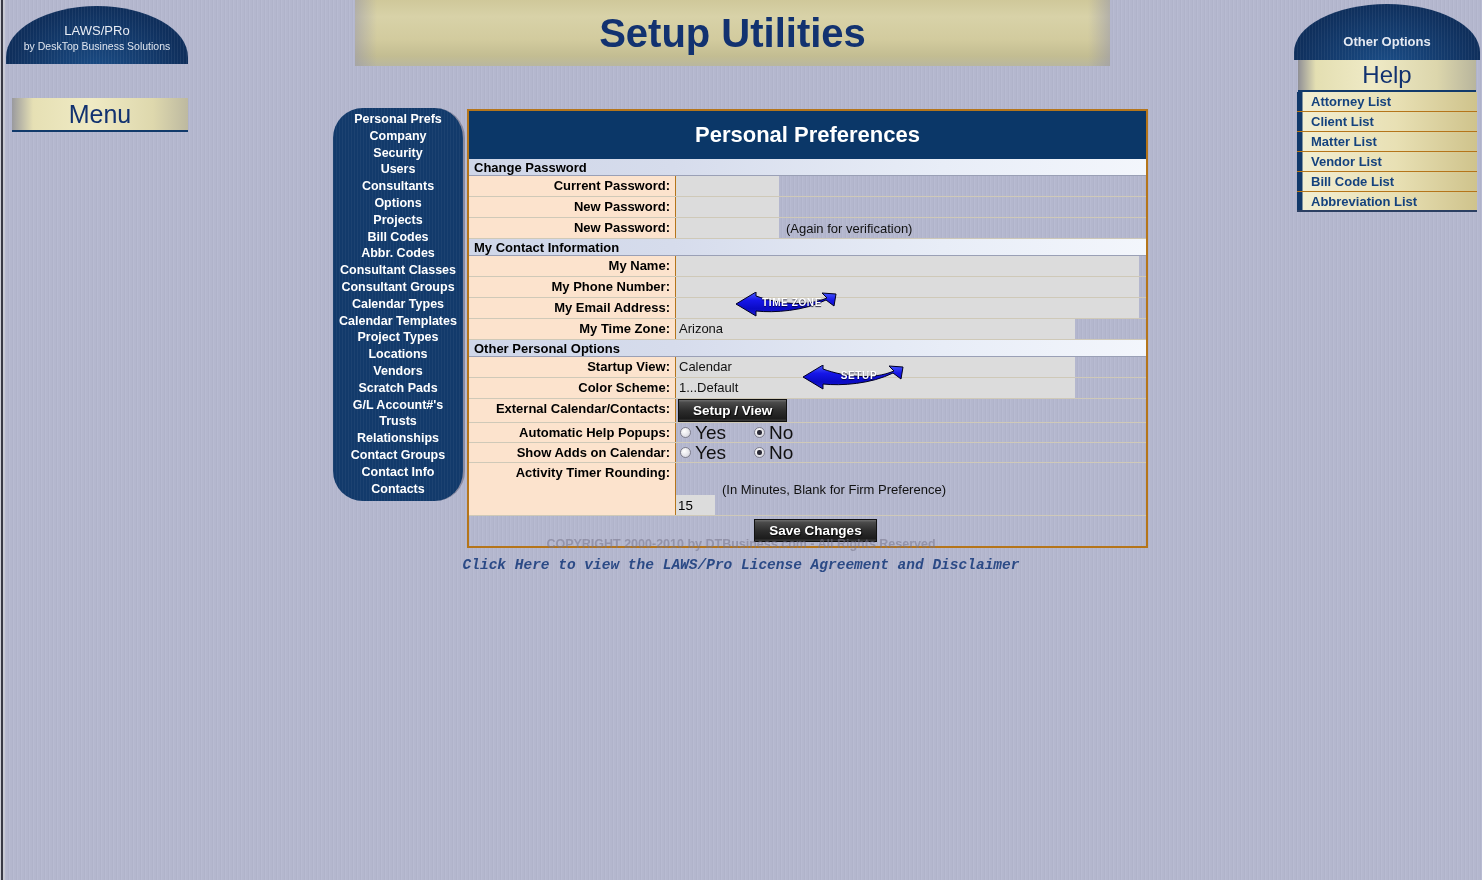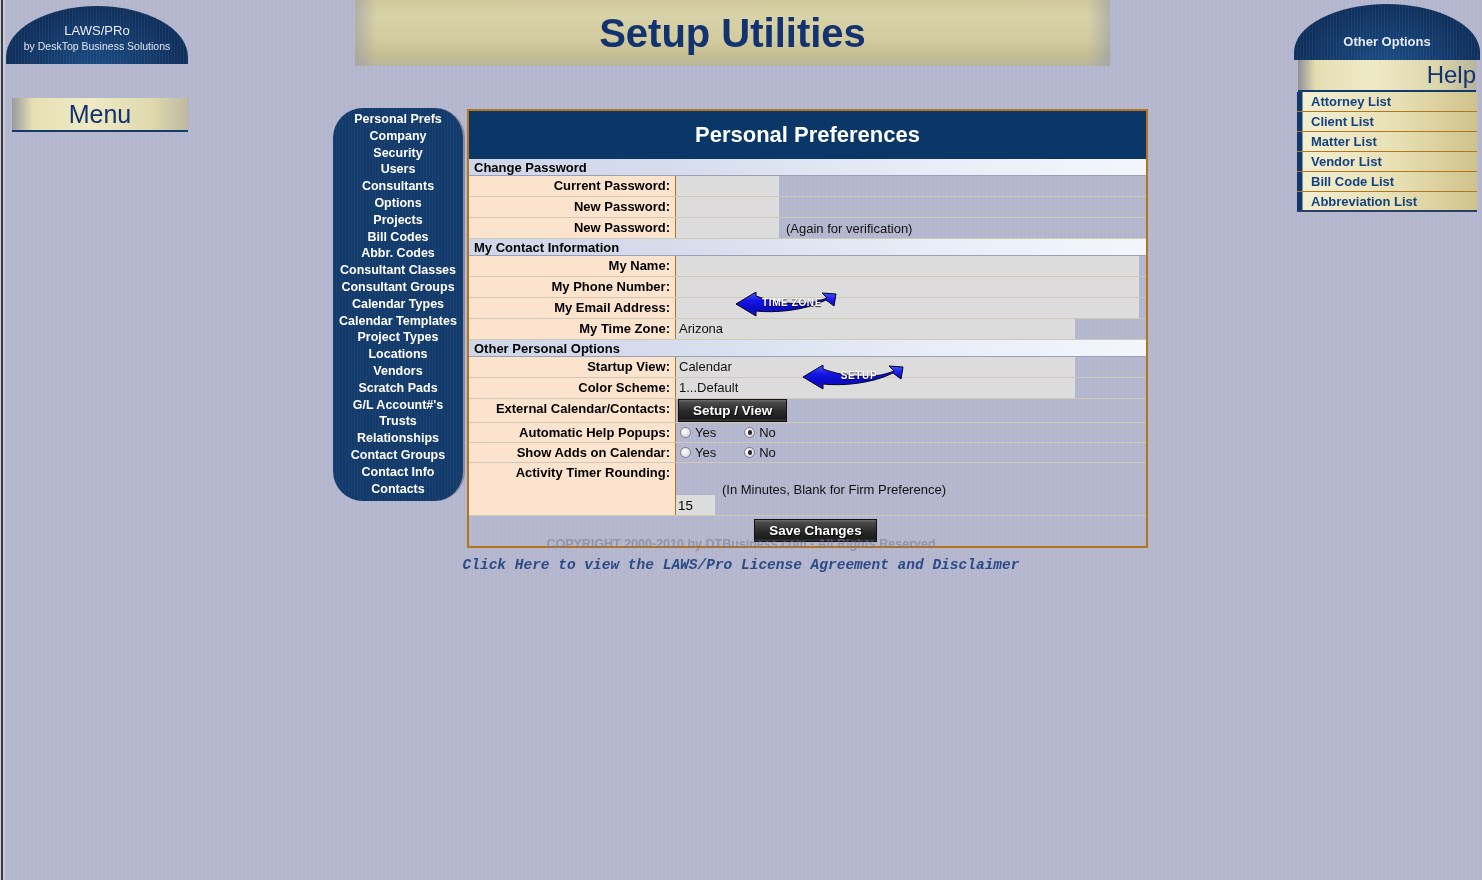--- a/index.html
+++ b/index.html
@@ -131,7 +131,7 @@
     width: 178px; height: 30px;
     background: linear-gradient(to right, #8f8f95 0%, #e4dfb2 10%, #efeac6 42%, #dcd6ac 78%, #b8b59c 100%);
     border-bottom: 2px solid #123a6b;
-    display: flex; align-items: center; justify-content: flex-end;
+    display: flex; align-items: center; justify-content: center;
   }
   #help-bar-text {
     font-size: 24px; color: #123270; line-height: 1;

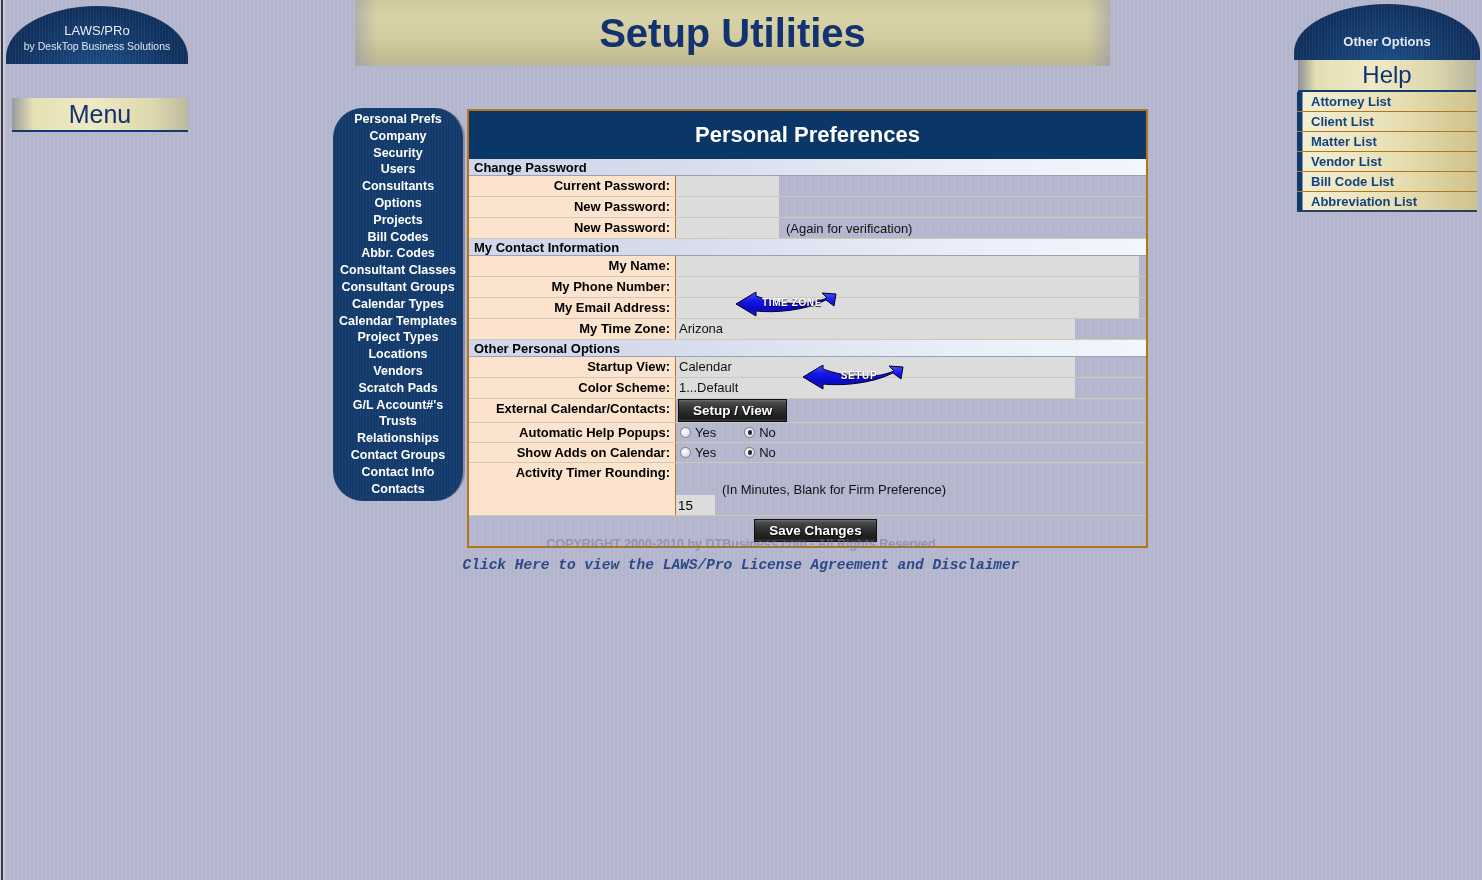--- a/index.html
+++ b/index.html
@@ -291,7 +291,7 @@
     background: #2a2a36;
   }
   .radio-label {
-    font-size: 13px;
+    font-size: 19px;
     color: #111;
     margin-right: 28px;
   }

